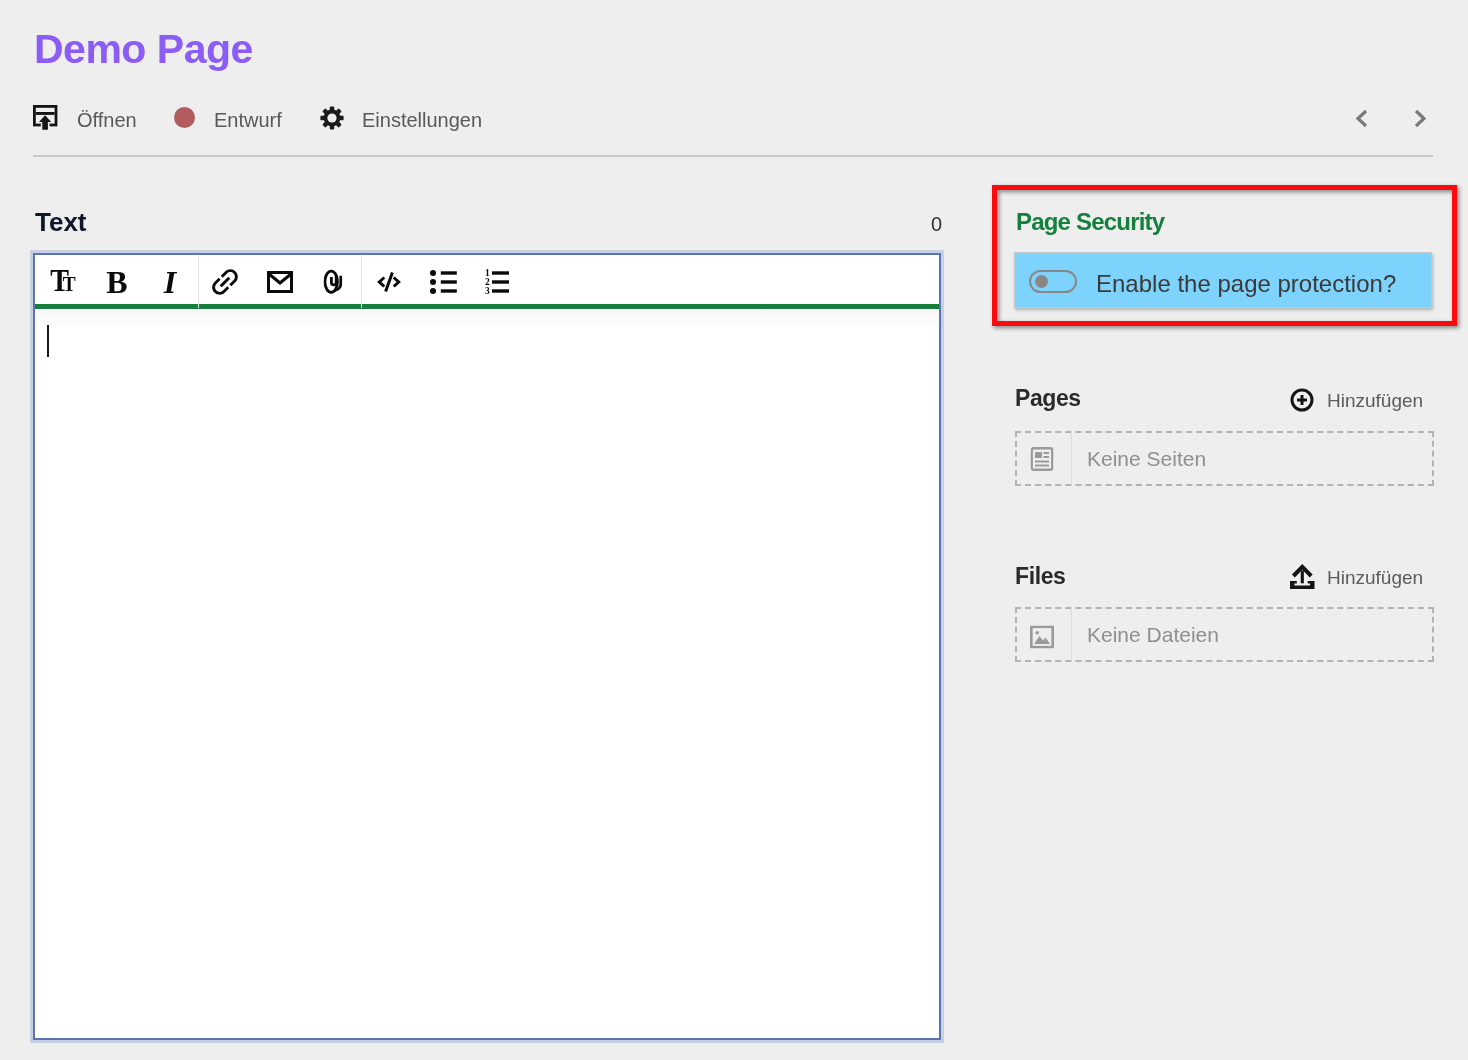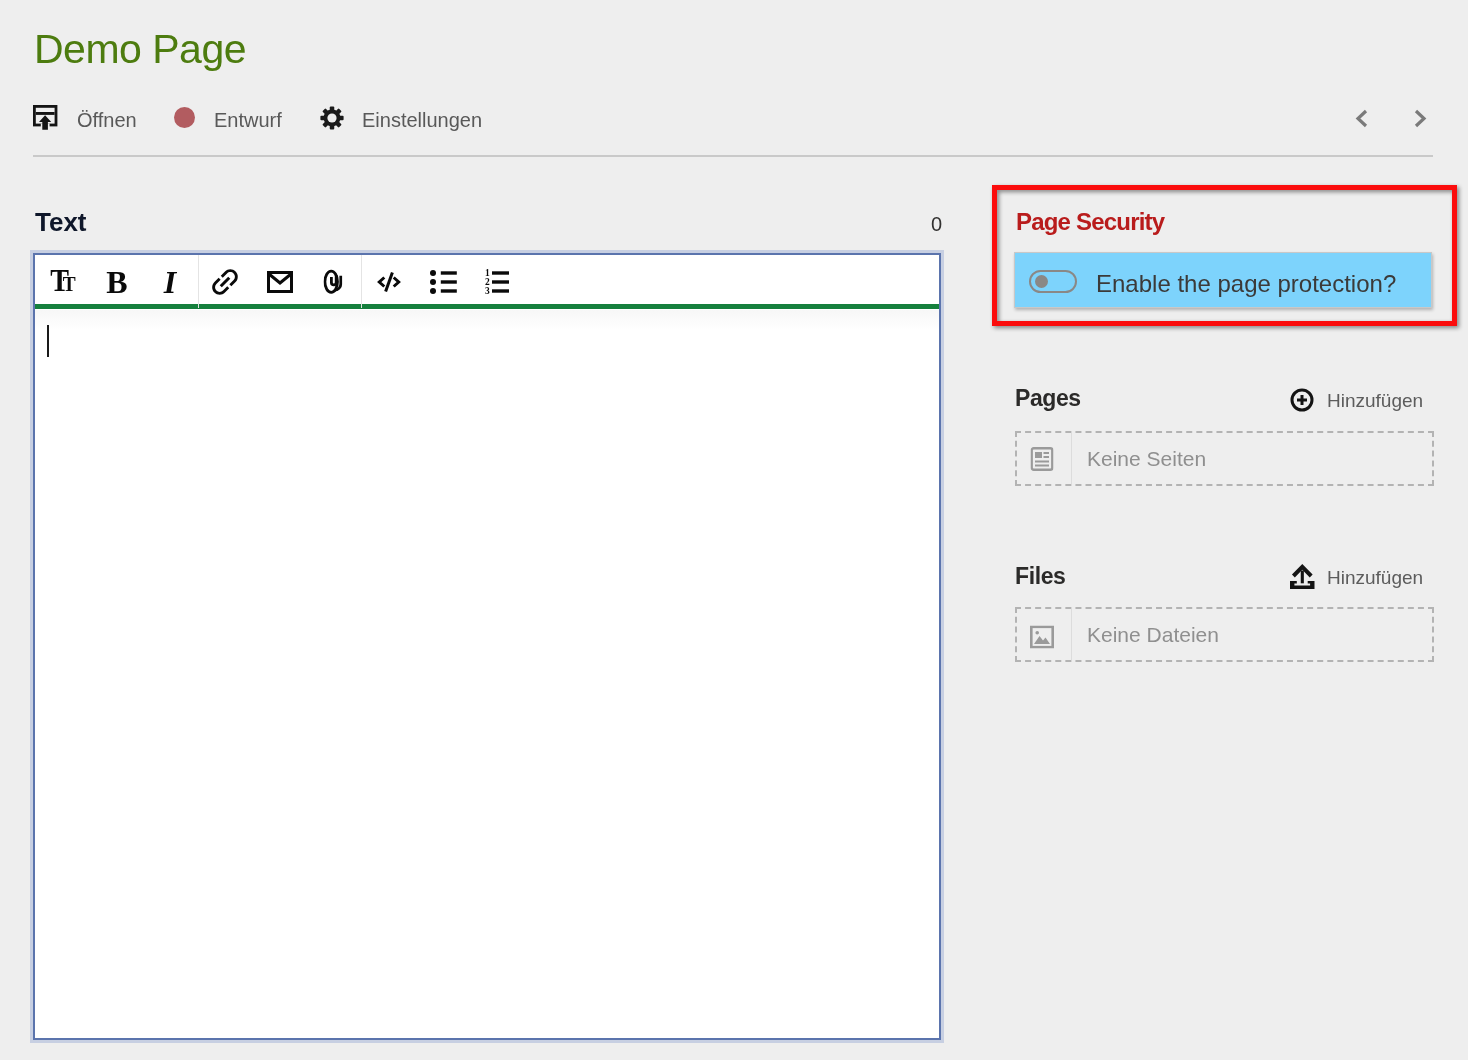--- a/index.html
+++ b/index.html
@@ -7,7 +7,7 @@
   .abs { position:absolute; }
   #page { position:relative; width:1468px; height:1060px; }
 
-  #title { left:34px; top:26px; font-size:41px; font-weight:normal; color:#4d7c0f; letter-spacing:-0.5px; }
+  #title { left:34px; top:26px; font-size:41px; font-weight:bold; color:#8b5cf6; letter-spacing:-0.5px; }
 
   .acttext { font-size:20px; color:#595959; line-height:28px; top:106px;text-align:center; }
   #sep { left:33px; top:155px; width:1400px; height:2px; background:#c9c9c9; }

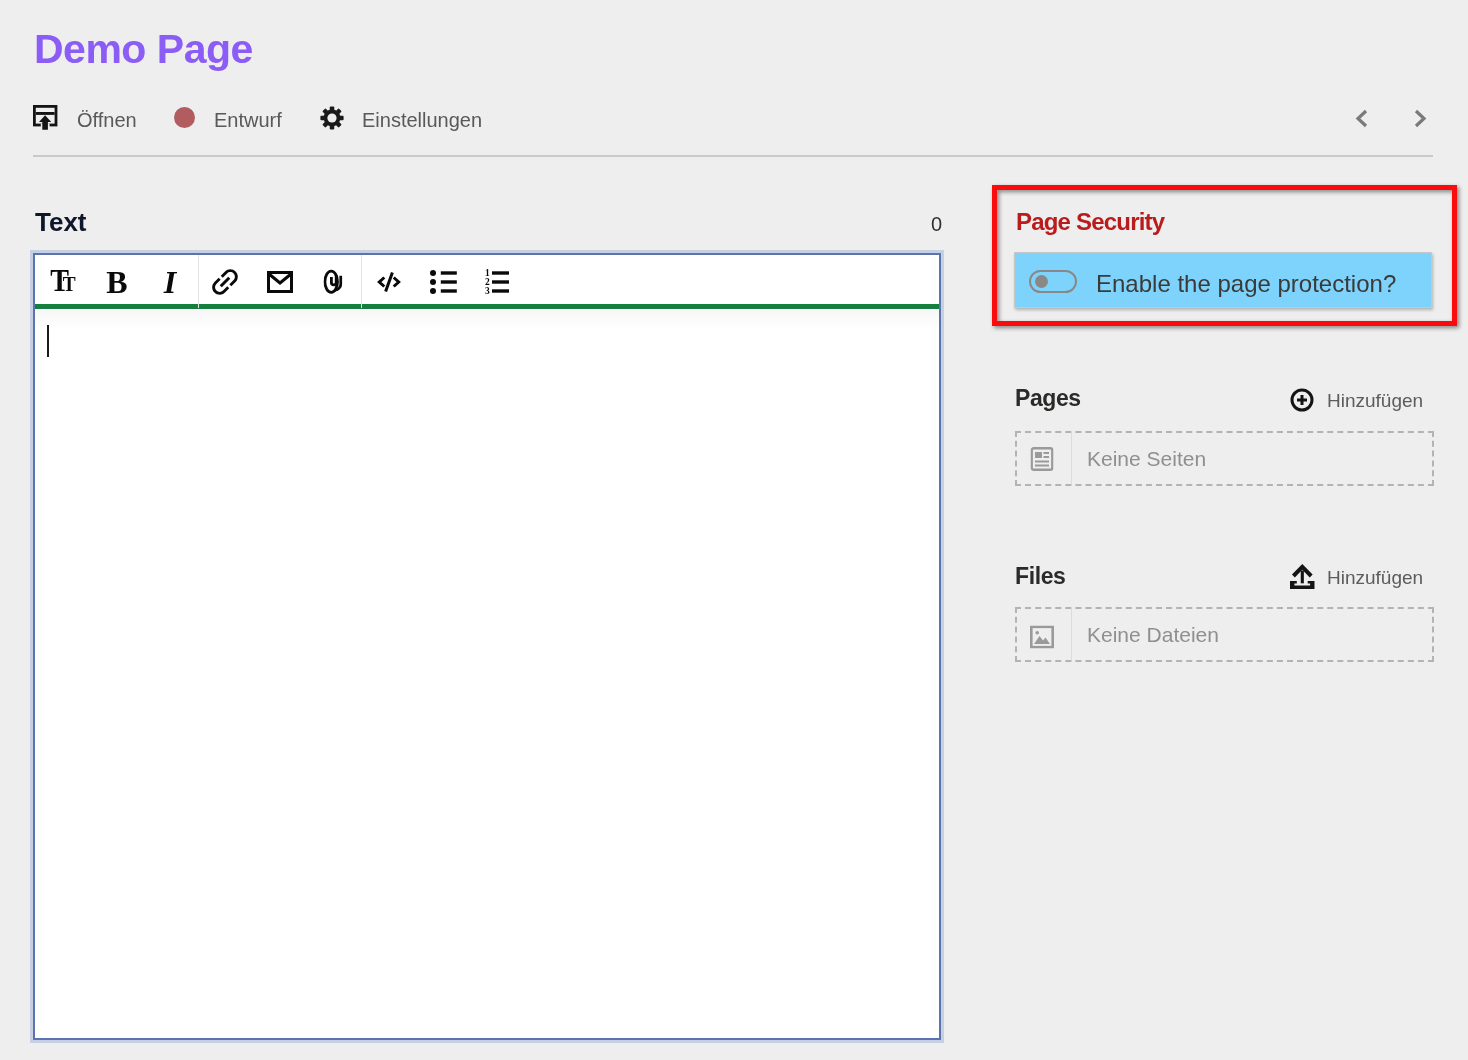--- a/index.html
+++ b/index.html
@@ -24,7 +24,7 @@
   #cursor { left:12px; top:70px; width:2px; height:32px; background:#1a1a1a; }
 
   #redbox { left:992px; top:185px; width:465px; height:141px; border:5px solid #fb0c0c; filter:drop-shadow(2px 2px 2px rgba(0,0,0,0.45)); }
-  #pagesec { left:1016px; top:204px; font-size:24px; font-weight:bold; color:#b91c1c; line-height:36px; letter-spacing:-0.8px; }
+  #pagesec { left:1016px; top:204px; font-size:24px; font-weight:bold; color:#15803d; line-height:36px; letter-spacing:-0.8px; }
   #togglebox { left:1014px; top:252px; width:418px; height:56px; background:#7dd3fc; border:1px solid #c8c8c8; box-shadow:1px 2px 3px rgba(0,0,0,0.25); }
   #toggle { position:absolute; left:14px; top:17px; width:48px; height:23px; border:2px solid #8a8886; border-radius:12px; }
   #knob { position:absolute; left:4px; top:3px; width:13px; height:13px; border-radius:50%; background:#8a8886; }

